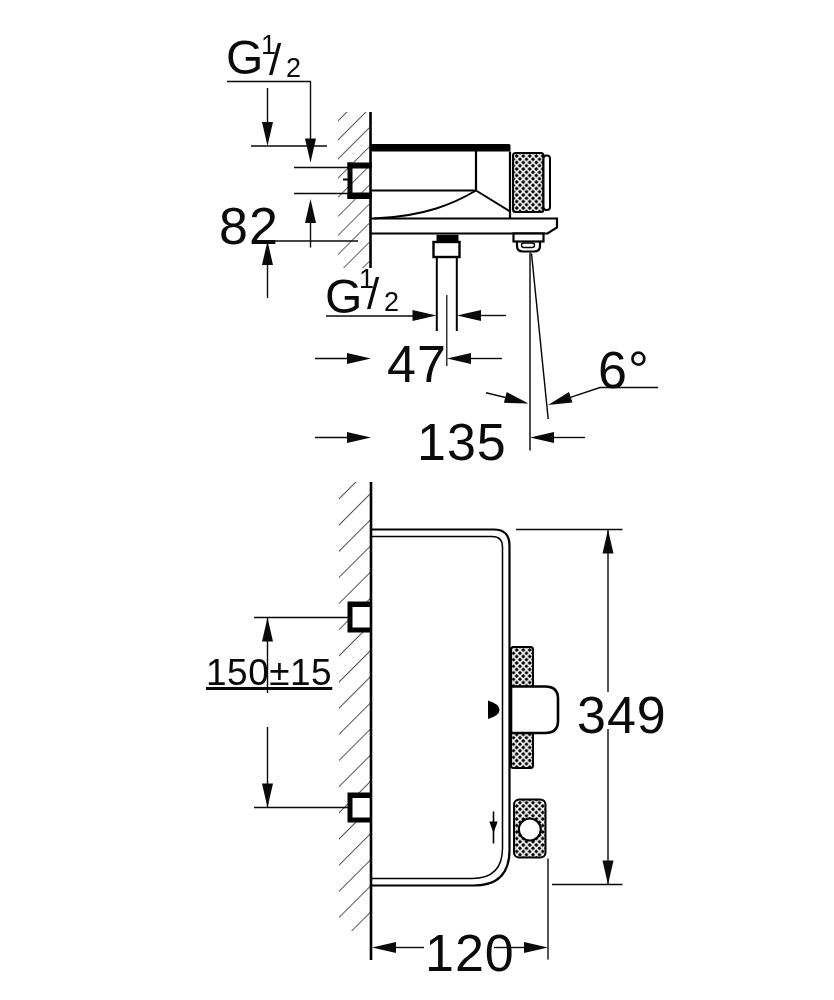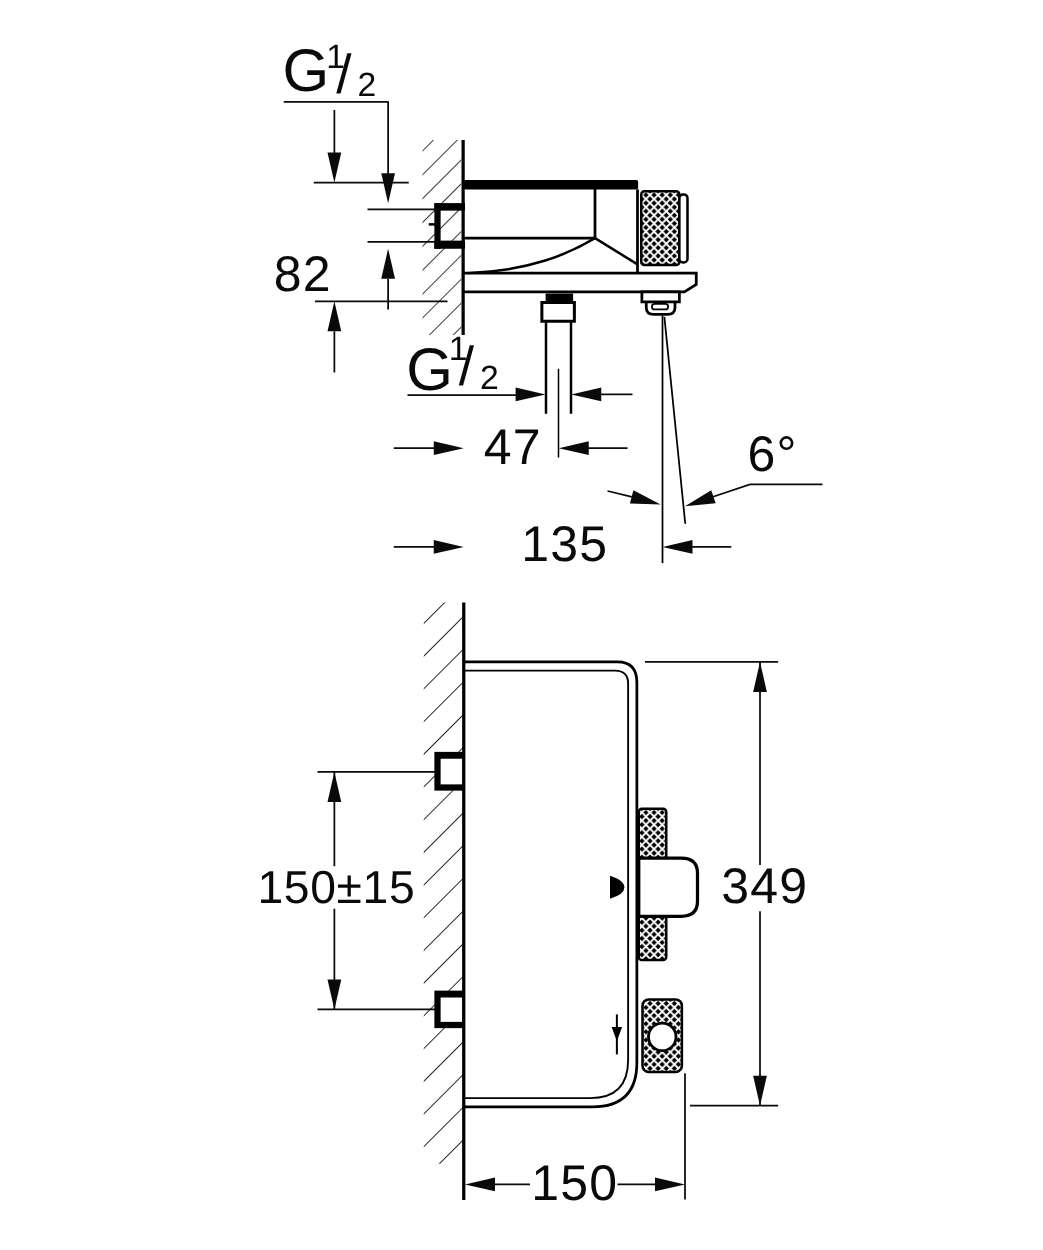--- a/index.html
+++ b/index.html
@@ -10,7 +10,7 @@
   #stage svg{position:absolute;left:0;top:0;}
   .lbl{position:absolute;line-height:1;white-space:nowrap;color:#0a0a0a;
        font-family:"Liberation Sans", sans-serif;}
-  .dim{font-size:40px;letter-spacing:1px;}
+  .dim{font-size:52px;letter-spacing:1px;}
   .dim-sm{font-size:37px;letter-spacing:0.5px;}
   .gbig{font-size:48px;}
   .gsup{font-size:27px;}

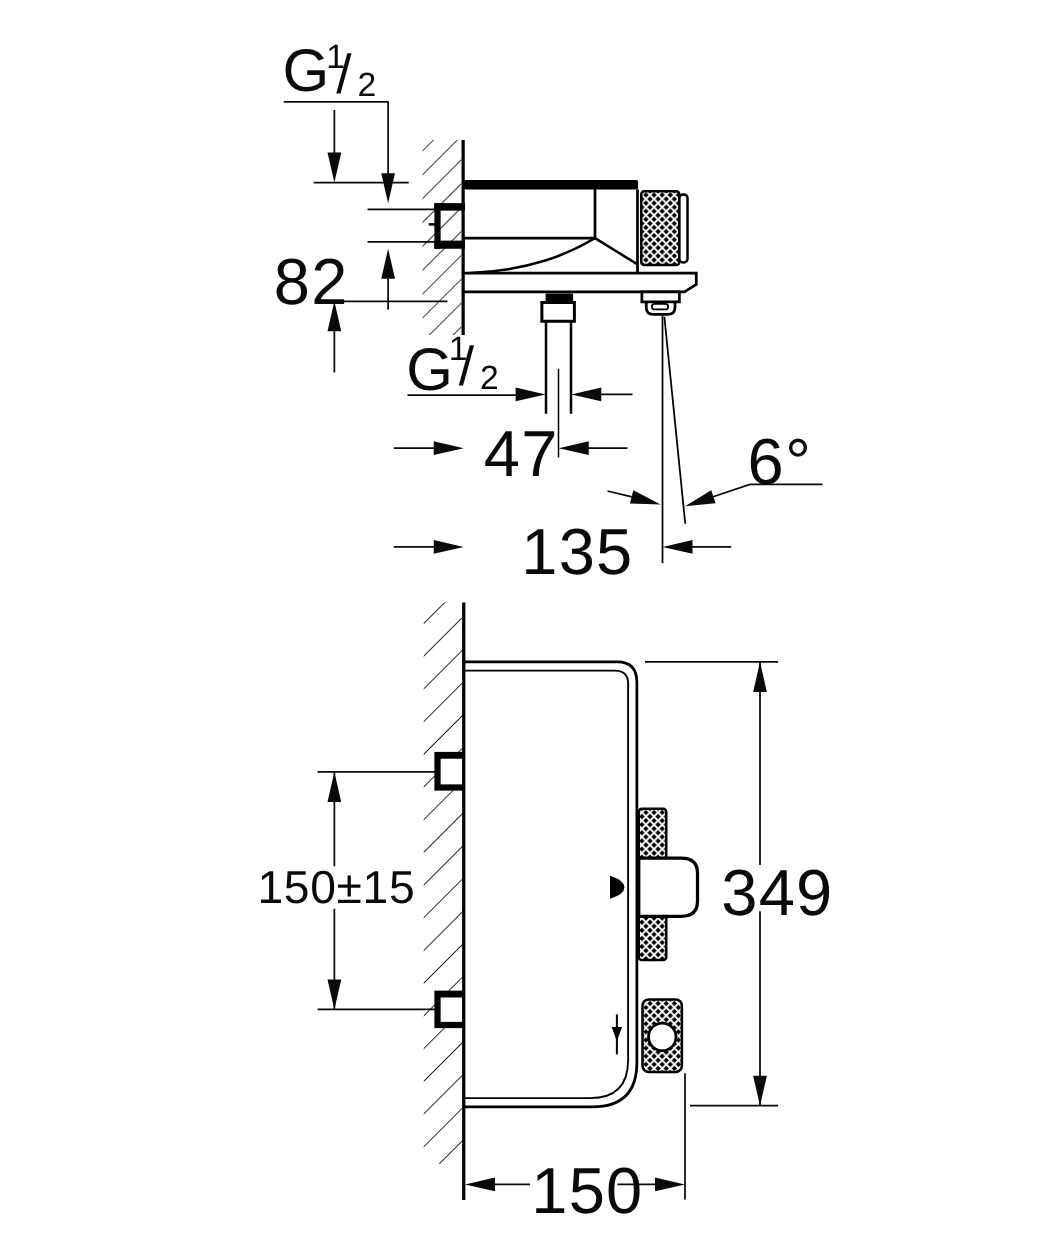--- a/index.html
+++ b/index.html
@@ -206,7 +206,7 @@
   <span class="lbl dim" style="left:417px;top:416px;text-align:center;">135</span>
   <span class="lbl dim" style="left:598px;top:344px;">6°</span>
 
-  <span class="lbl dim-sm" style="left:206px;top:691px;">150±15</span>
+  <span class="lbl dim-sm" style="left:206px;top:654px;text-decoration:underline;">150±15</span>
   <span class="lbl dim" style="left:577px;top:689px;">349</span>
   <span class="lbl dim" style="left:425px;top:927px;">150</span>
 </div>

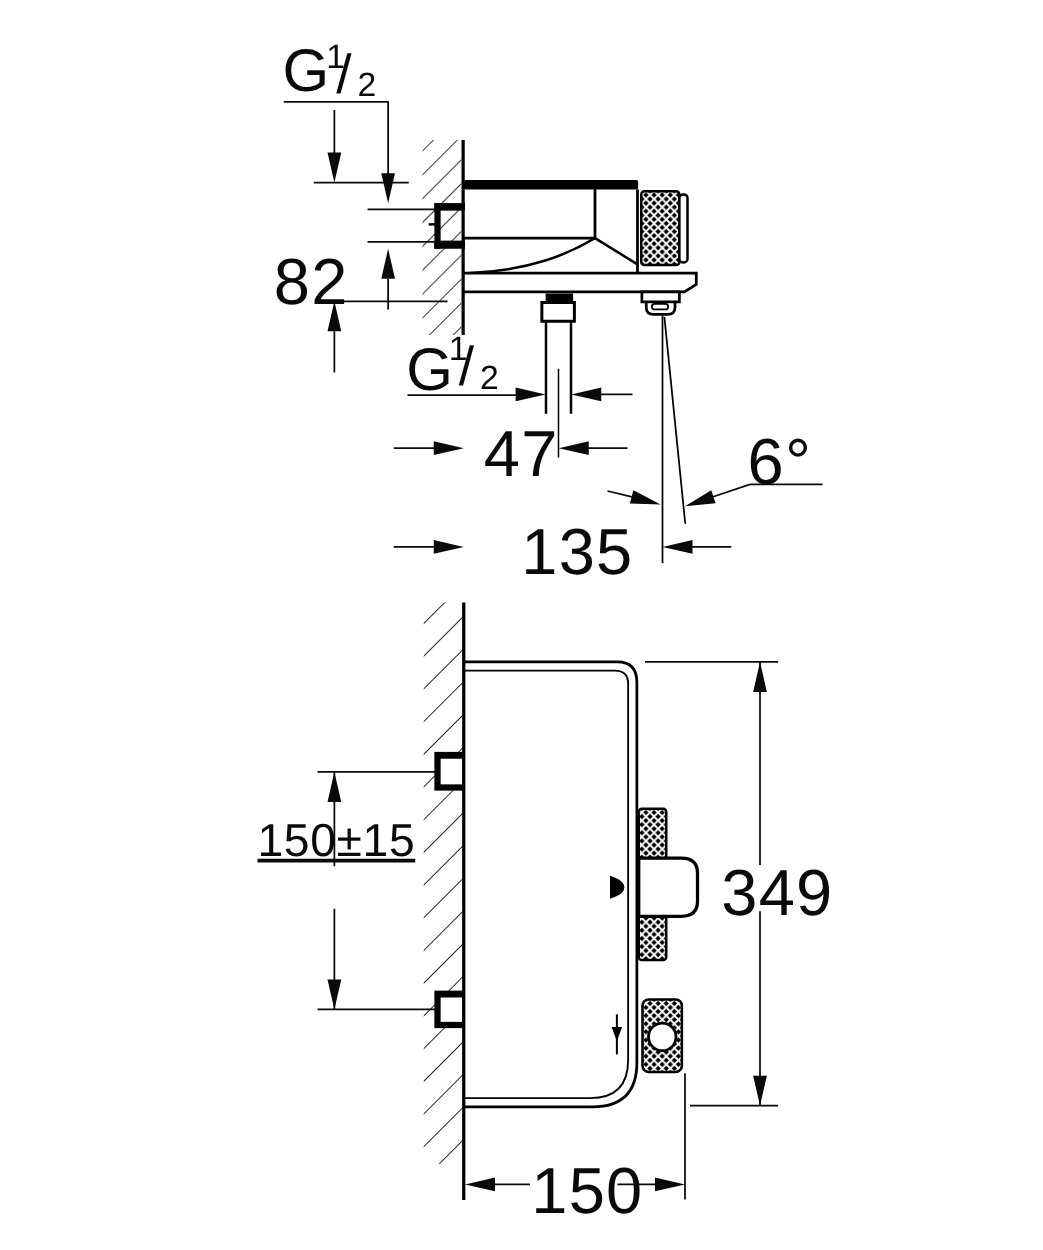--- a/index.html
+++ b/index.html
@@ -208,7 +208,7 @@
 
   <span class="lbl dim-sm" style="left:206px;top:654px;text-decoration:underline;">150±15</span>
   <span class="lbl dim" style="left:577px;top:689px;">349</span>
-  <span class="lbl dim" style="left:425px;top:927px;">150</span>
+  <span class="lbl dim" style="left:425px;top:927px;">120</span>
 </div>
 
 </div>

